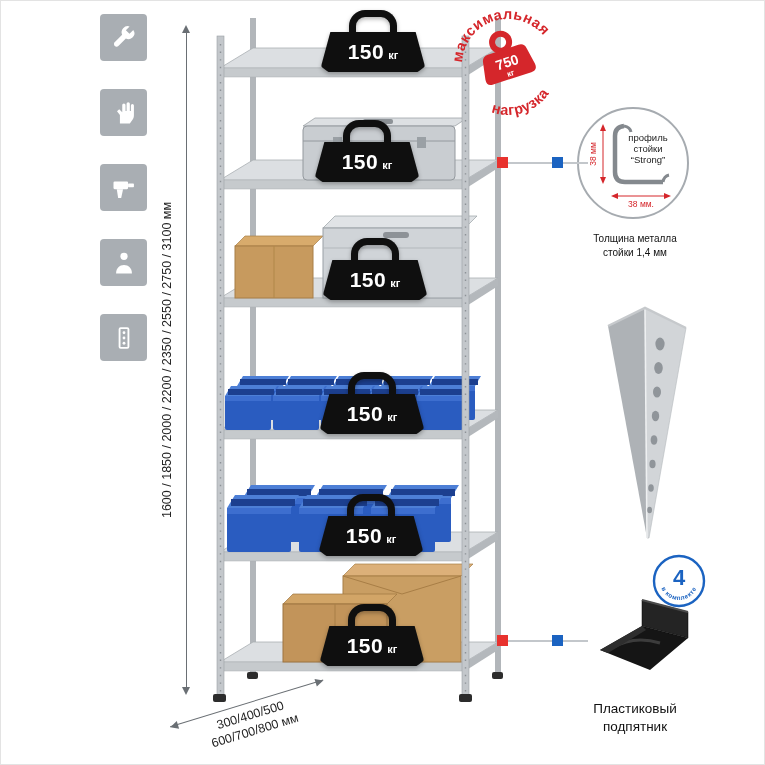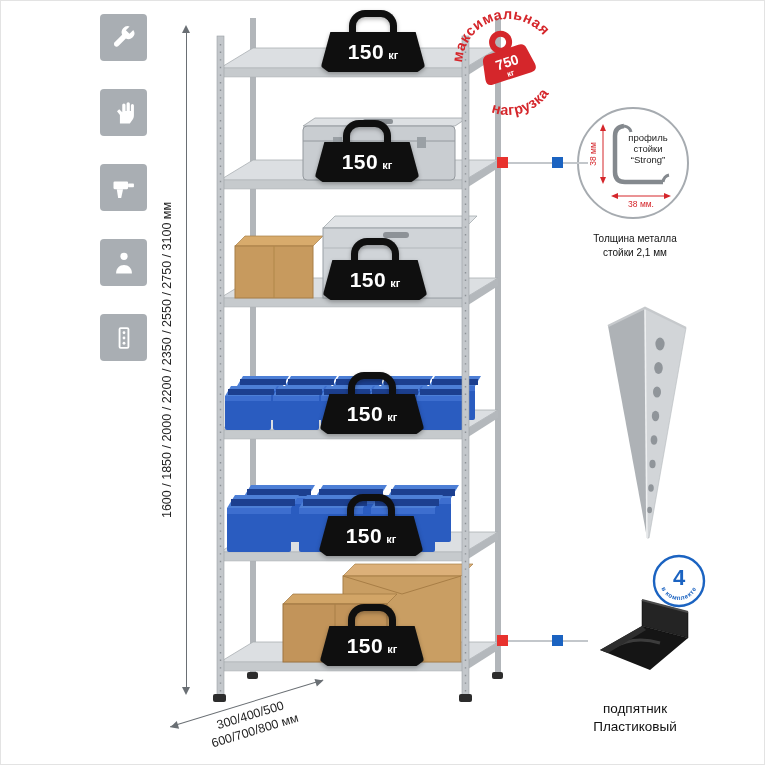--- a/index.html
+++ b/index.html
@@ -309,7 +309,7 @@
   </svg>
   <div class="thickness-caption">
     <div>Толщина металла</div>
-    <div>стойки 2,1 мм</div>
+    <div>стойки 1,4 мм</div>
   </div>
 
   <svg class="corner-post" width="112" height="250" viewBox="0 0 112 250">

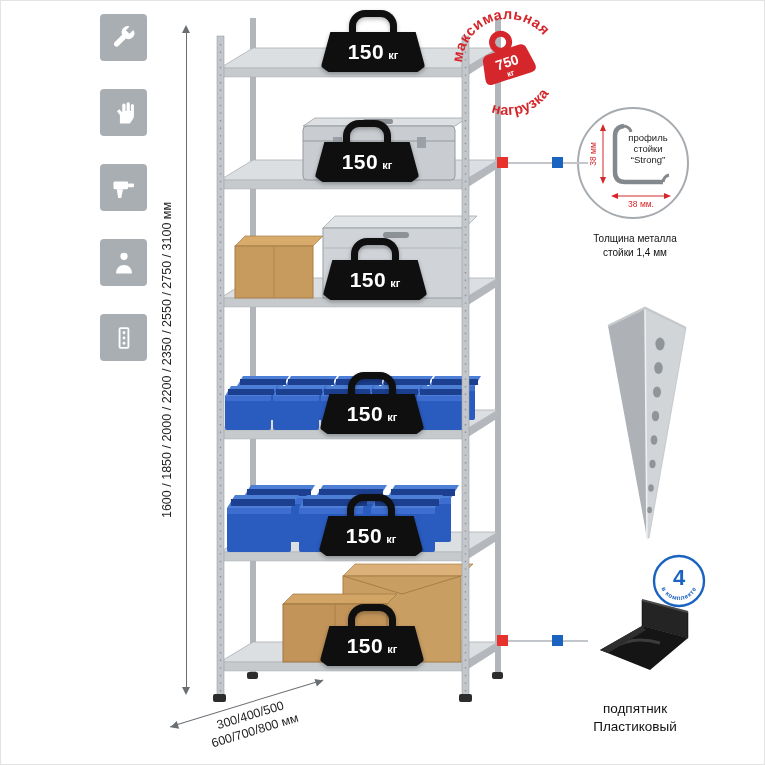--- a/index.html
+++ b/index.html
@@ -345,8 +345,8 @@
     <text x="29" y="33" font-size="22" font-weight="bold" fill="#1b63c1" text-anchor="middle">4</text>
   </svg>
   <div class="foot-caption">
+    <div>Пластиковый</div>
     <div>подпятник</div>
-    <div>Пластиковый</div>
   </div>
 
   <div class="depth-dim">

